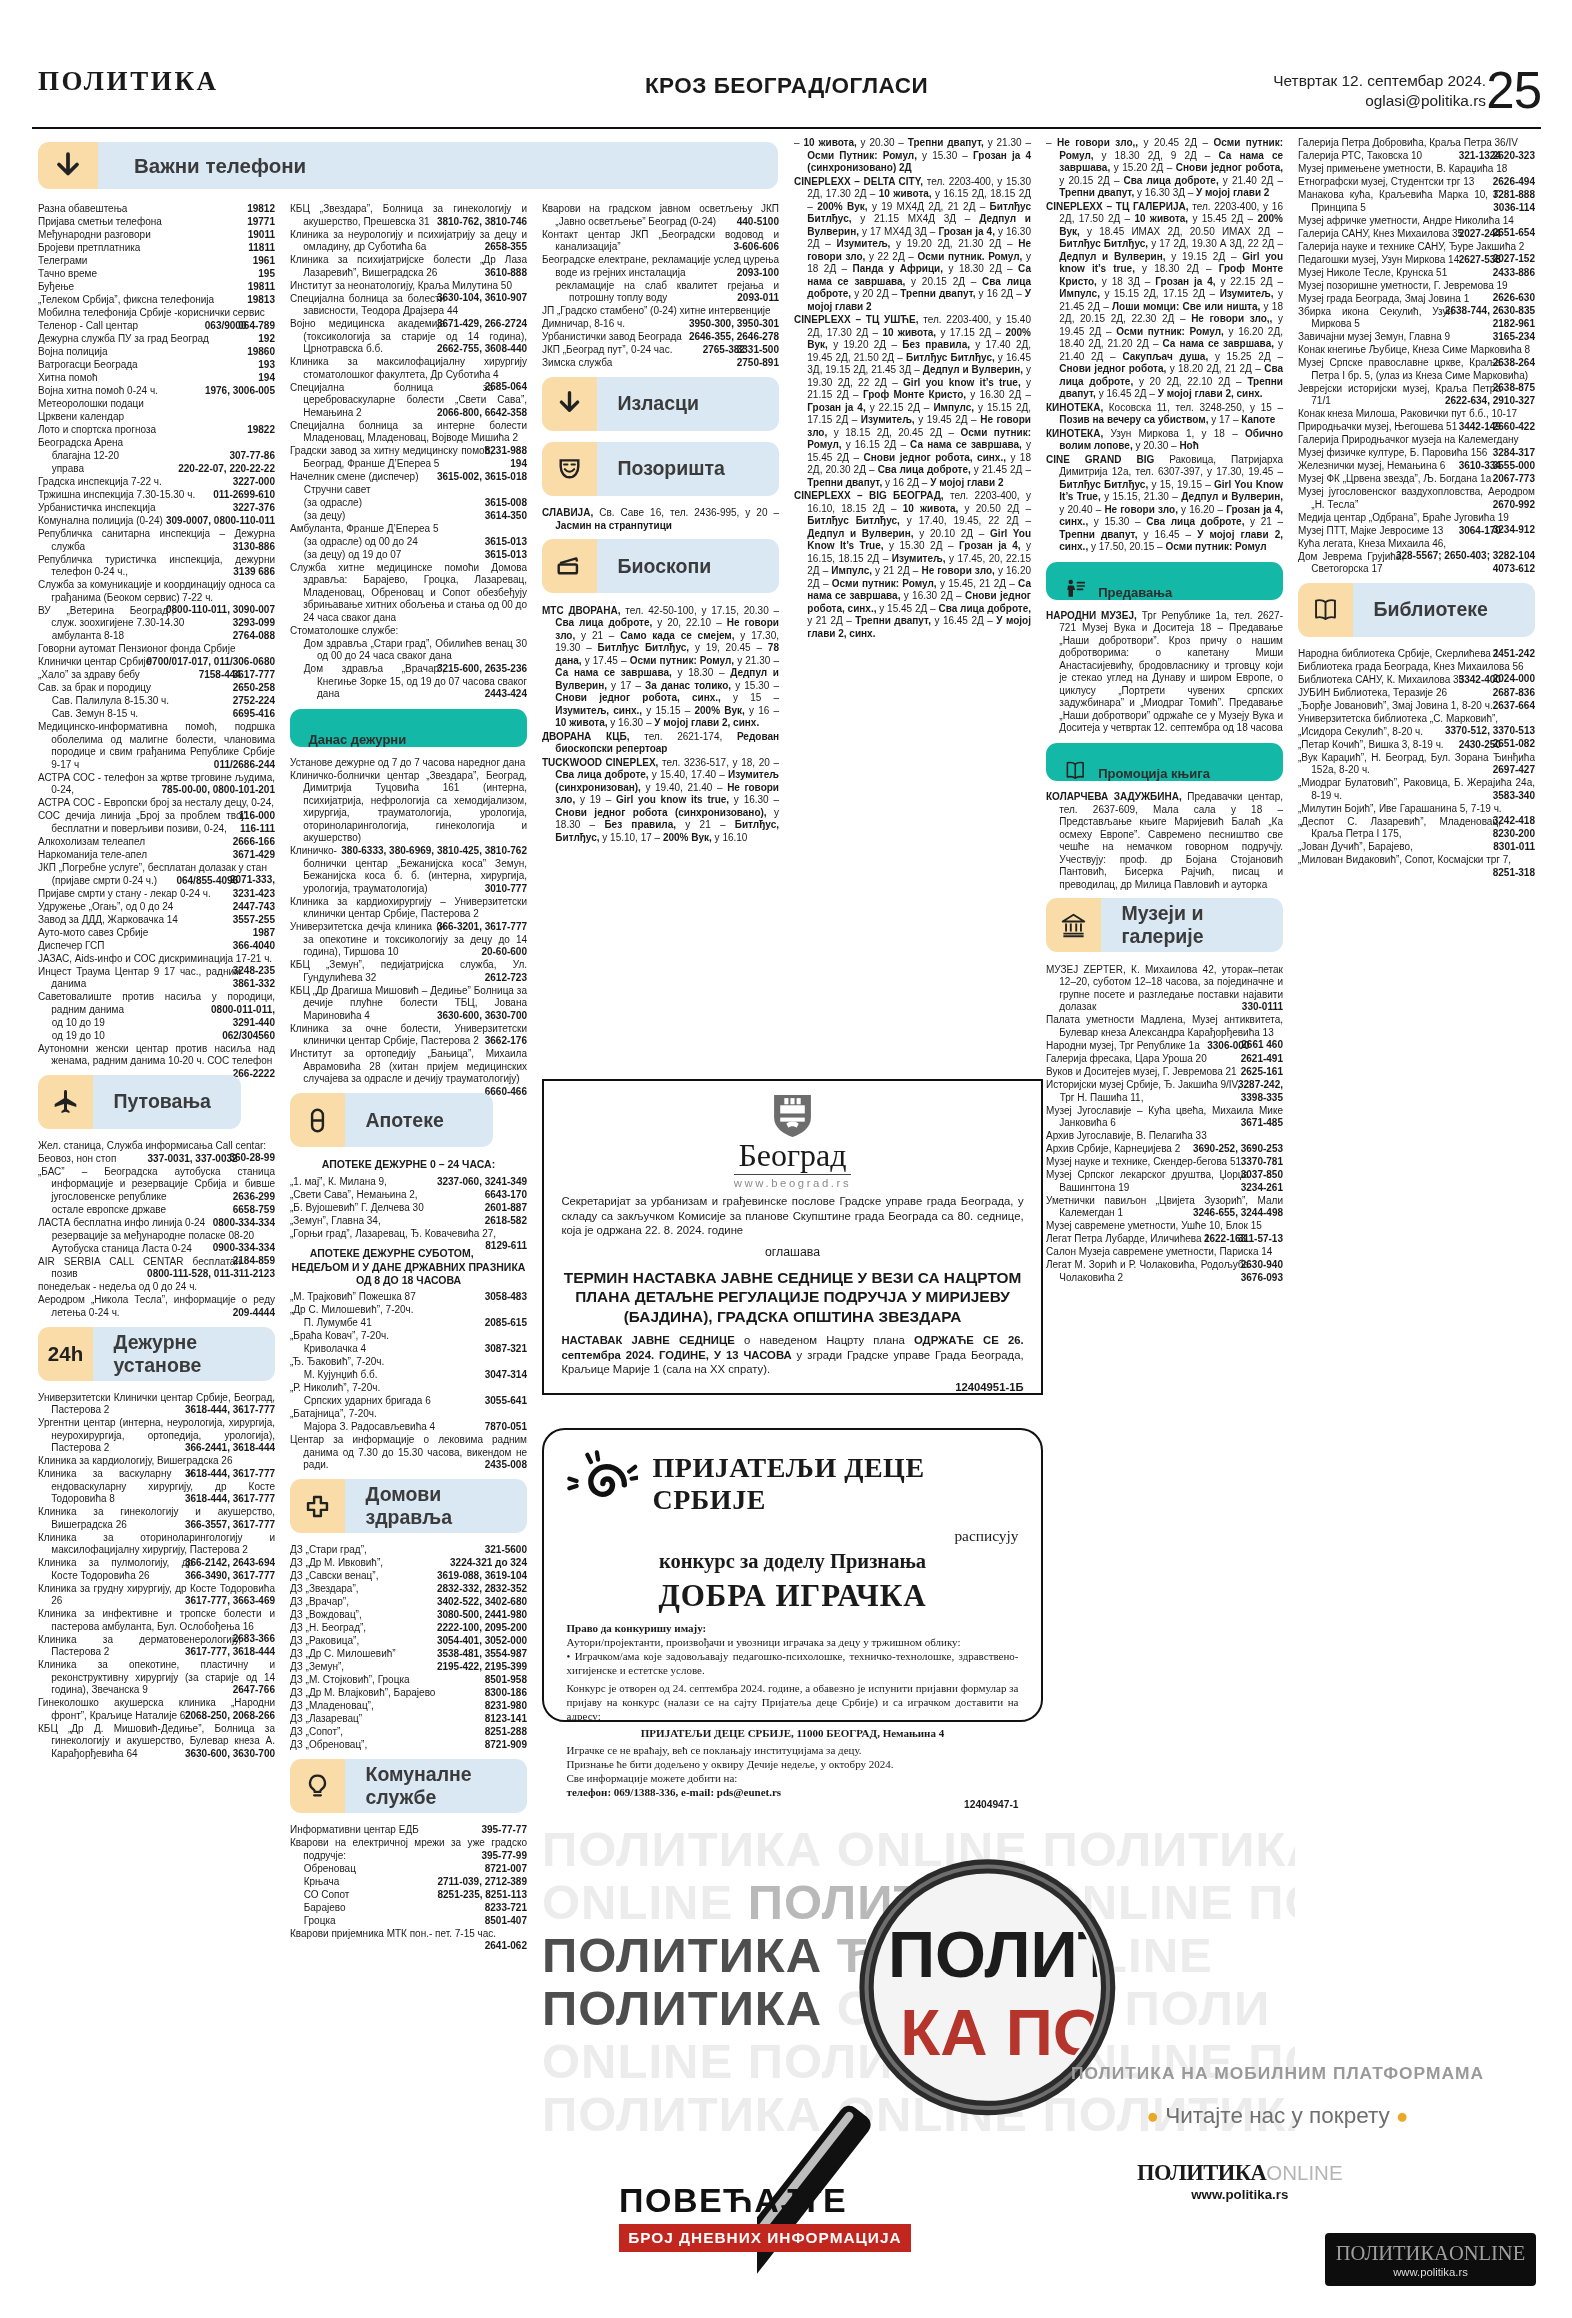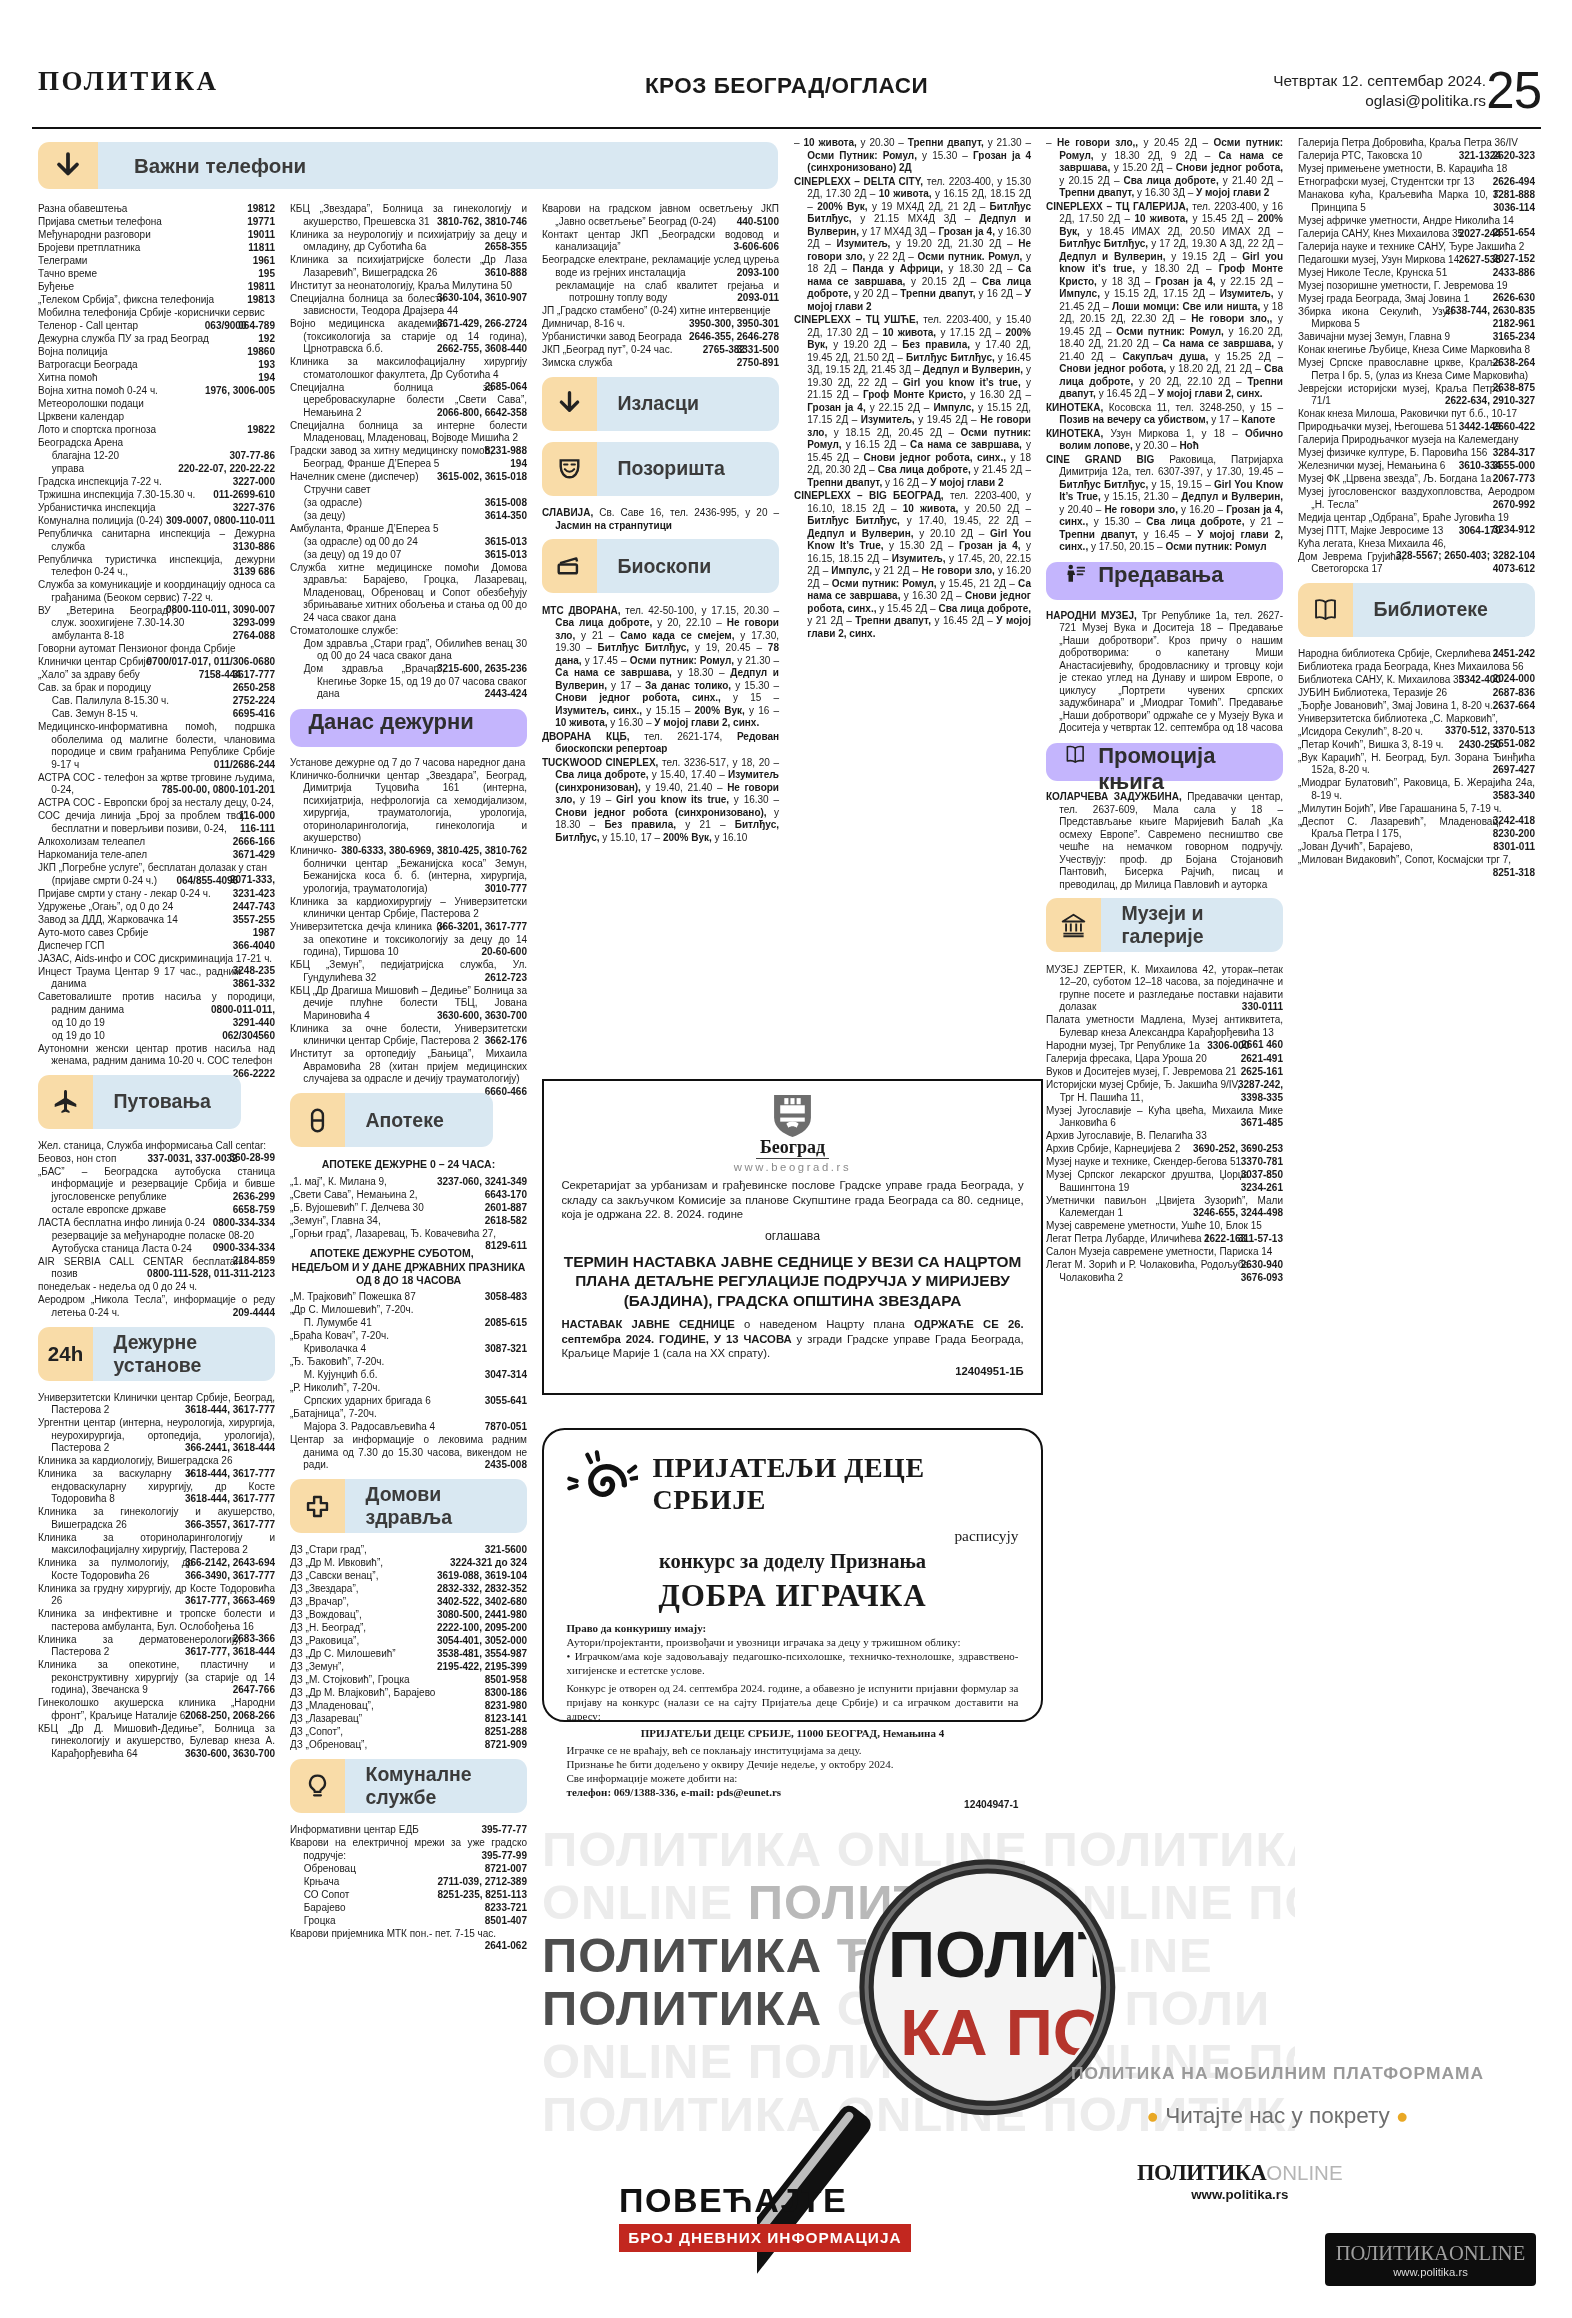--- a/index.html
+++ b/index.html
@@ -25,7 +25,7 @@
   #wide-head .ibox{background:#f9dca8;width:60px;display:flex;align-items:center;justify-content:center;}
   #wide-head .ibox svg{width:30px;height:30px;}
   #wide-head .band{background:#d9e8f2;flex:1;display:flex;align-items:center;padding-left:36px;font-weight:700;font-size:20.5px;color:#3b3b3b;}
-  .gray-head{background:#c4b5fd;border-radius:11.3px;margin:8.2px 0 10.2px 0;height:38px;display:flex;align-items:flex-start;padding-left:18.4px;font-weight:700;font-size:22px;color:#2e2e2e;}
+  .gray-head{background:#14b8a6;border-radius:11.3px;margin:8.2px 0 10.2px 0;height:38px;display:flex;align-items:flex-end;padding-left:18.4px;font-weight:700;font-size:13px;color:#2e2e2e;}
   
   .entry{font-size:10px;line-height:12.5px;text-align:justify;padding-left:13.3px;text-indent:-13.3px;margin:0 0 0.5px 0;}
   .entry .num{float:right;font-weight:700;margin-left:5.1px;}

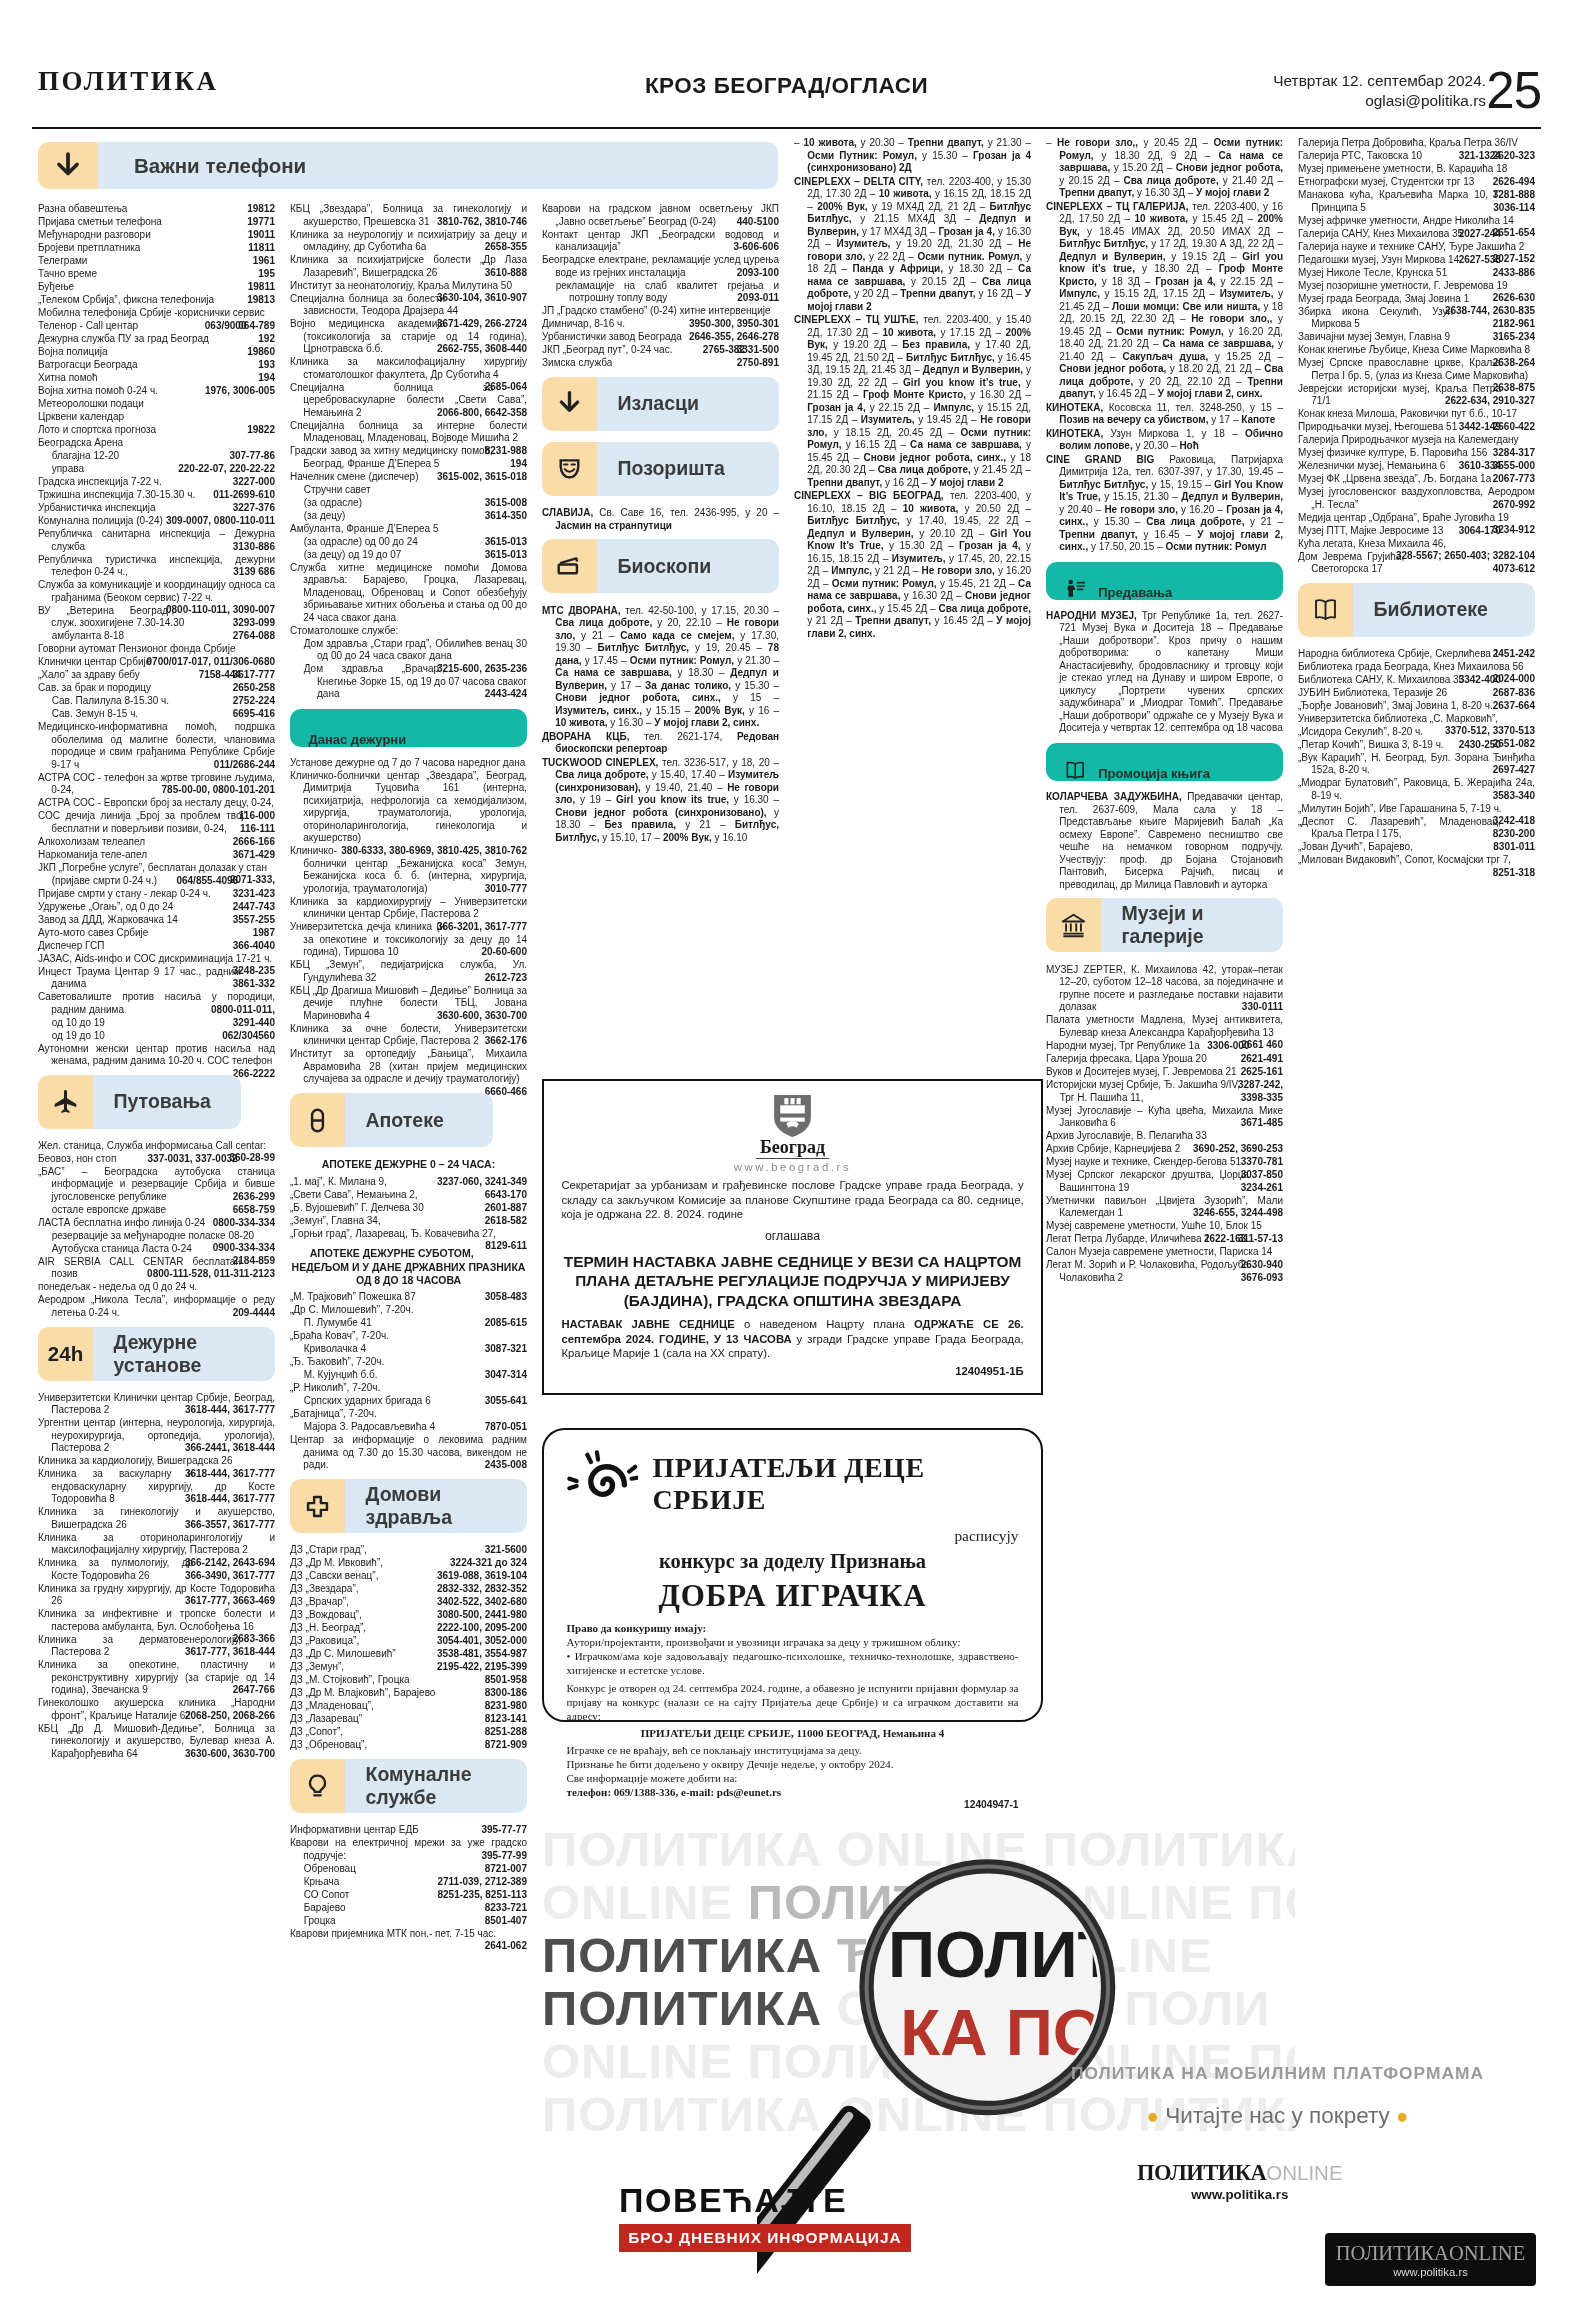--- a/index.html
+++ b/index.html
@@ -37,7 +37,7 @@
   #ad-beograd{position:absolute;left:542px;top:1079px;width:501px;height:316px;border:2.6px solid #111;box-sizing:border-box;padding:12.3px 17.4px;font-size:11.3px;}
   #ad-beograd .logo{ text-align:center;margin-bottom:4.1px;}
   #ad-beograd .shield{display:block;margin:0 auto;}
-  #ad-beograd .bg-name{font-family:"Liberation Serif",serif;font-weight:700;font-size:18px;border-bottom:1.5px solid #444;display:inline-block;padding:0 4.1px;}
+  #ad-beograd .bg-name{font-family:"Liberation Serif",serif;font-weight:400;font-size:32px;border-bottom:1.5px solid #444;display:inline-block;padding:0 4.1px;}
   #ad-beograd .bg-url{color:#8a8a8a;font-size:11.3px;letter-spacing:2.6px;margin-top:2px;}
   #ad-beograd .body{text-align:justify;line-height:14.3px;margin-top:5.1px;}
   #ad-beograd .oglasava{text-align:center;margin:8.2px 0;font-size:12.3px;}

